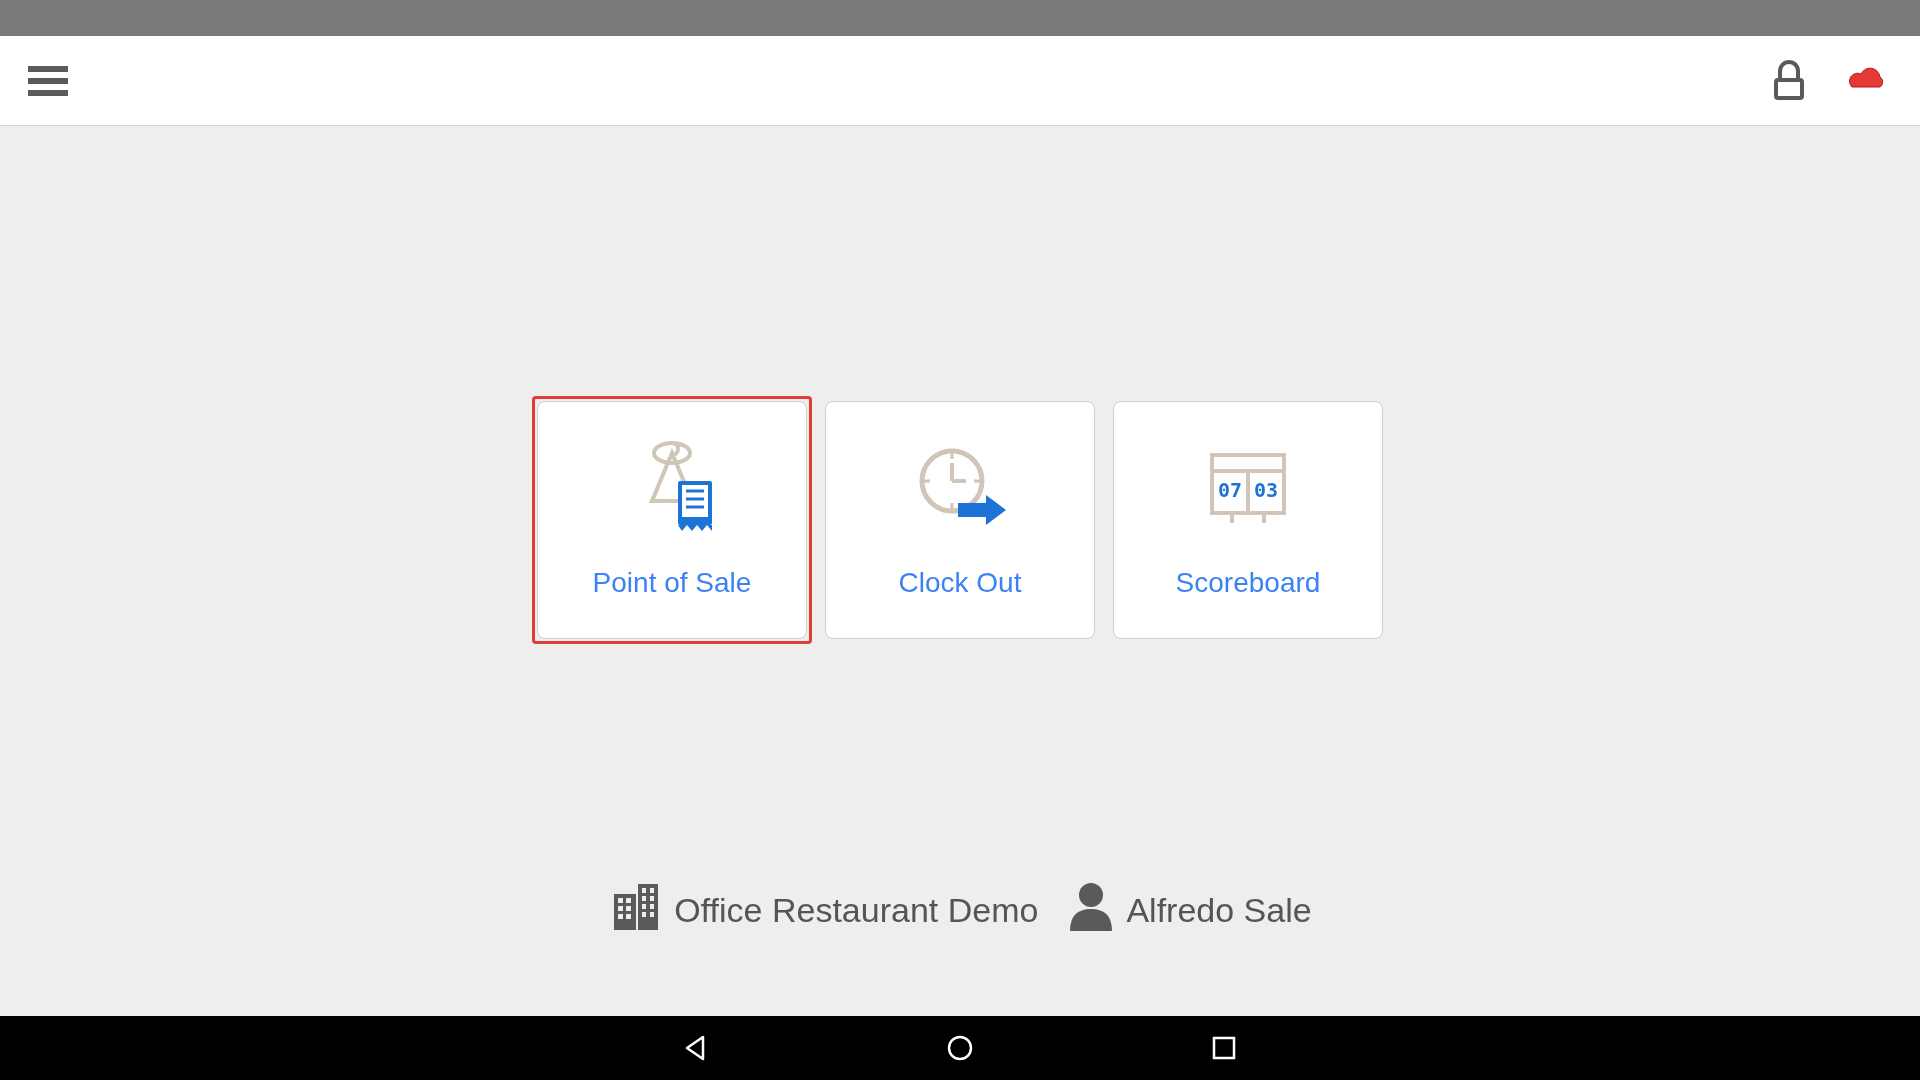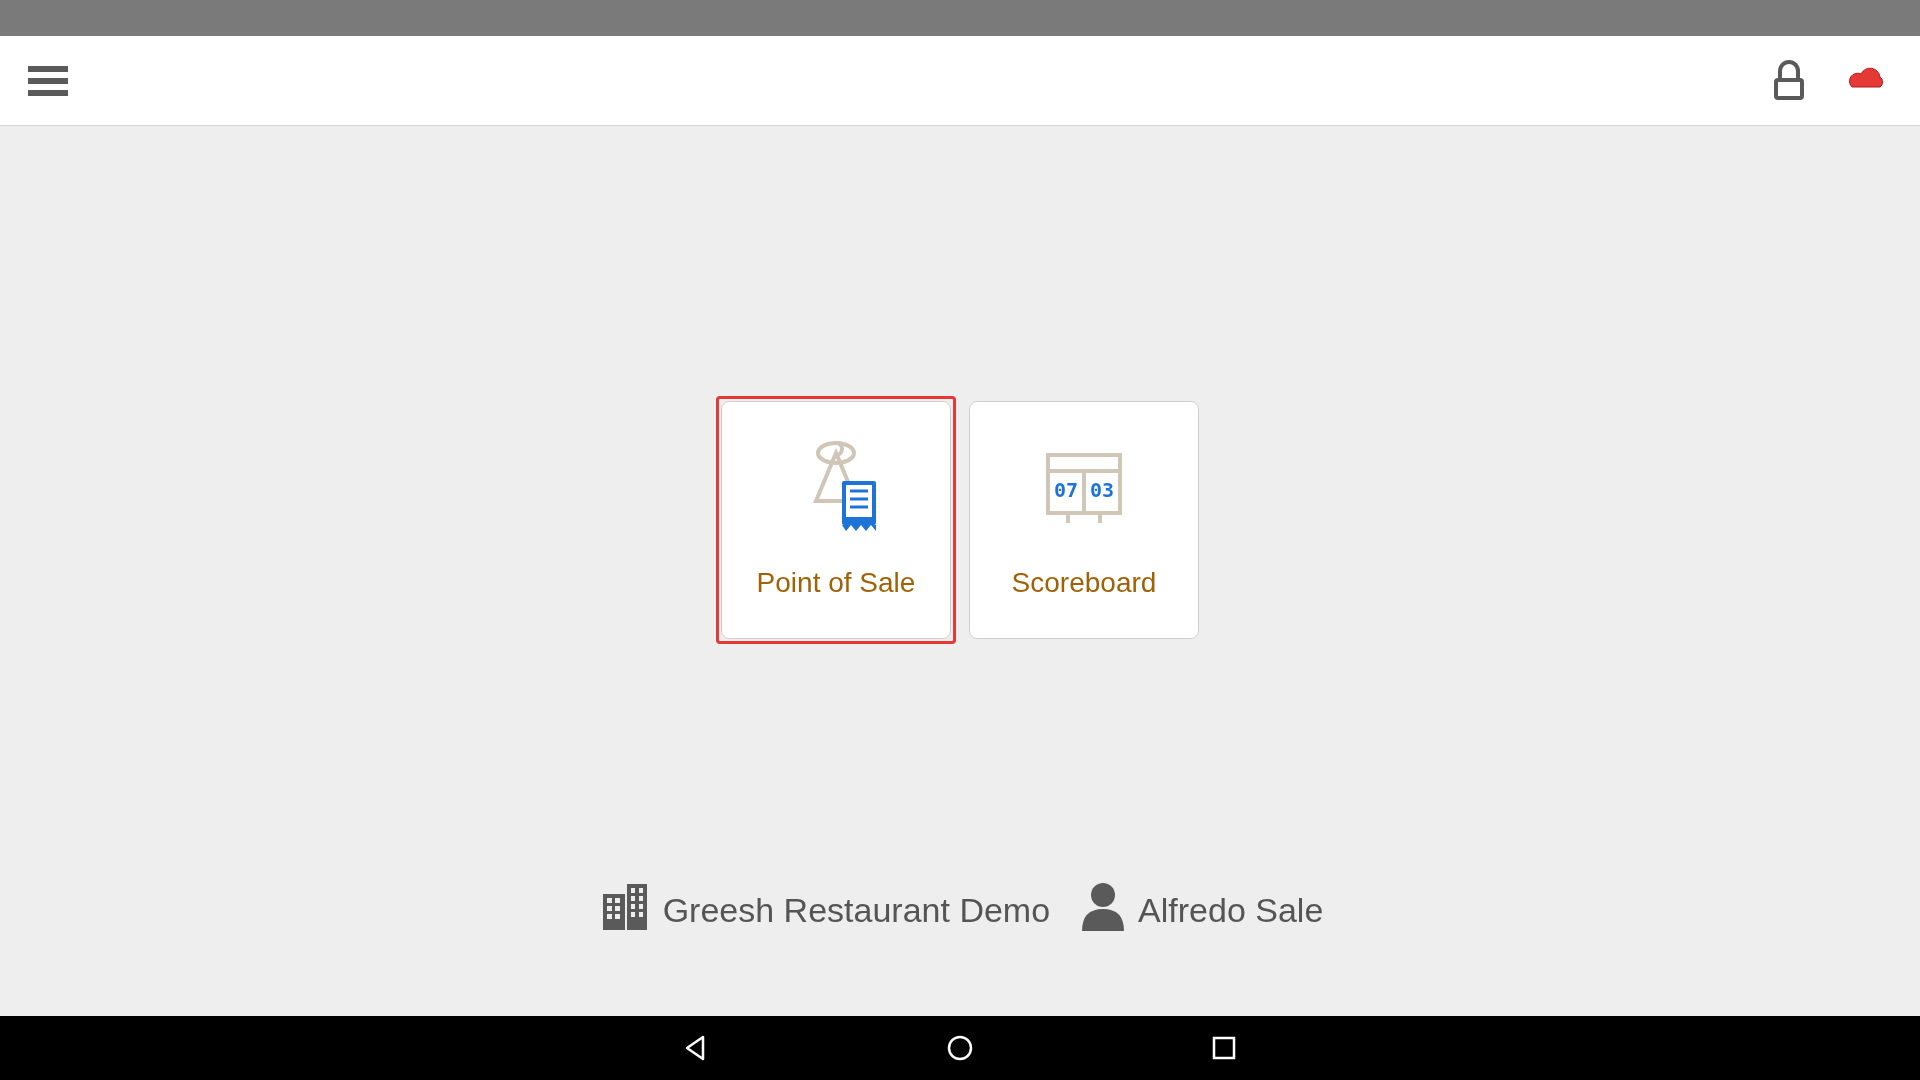--- a/index.html
+++ b/index.html
@@ -39,7 +39,7 @@
     display: flex; gap: 18px;
   }
   .tile {
-    width: 230px; height: 238px; background: #ffffff; border: 1px solid #cfcfcf;
+    width: 270px; height: 238px; background: #ffffff; border: 1px solid #cfcfcf;
     border-radius: 8px; display: flex; flex-direction: column; align-items: center;
     justify-content: center; gap: 34px; cursor: pointer; position: relative;
   }

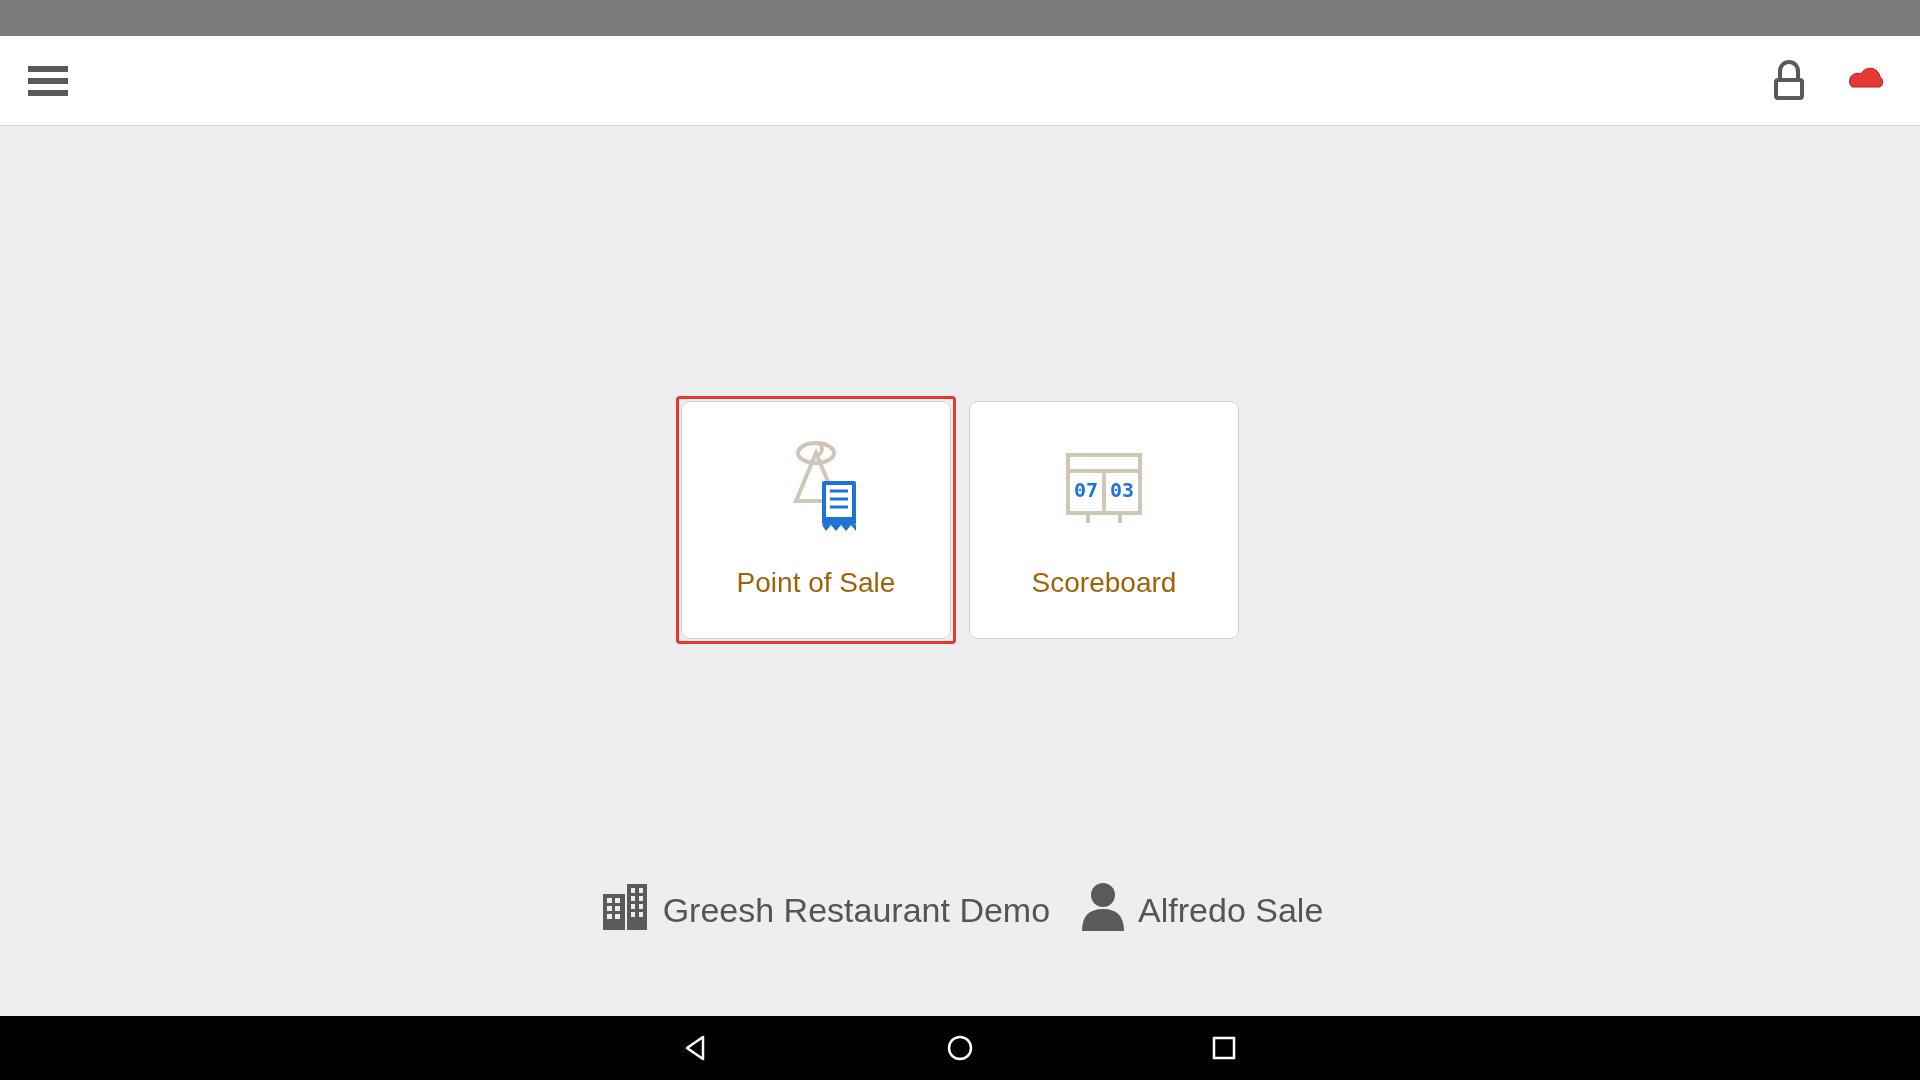--- a/index.html
+++ b/index.html
@@ -47,7 +47,7 @@
     position: absolute; inset: -6px; border: 3px solid #e53935; border-radius: 4px;
     pointer-events: none;
   }
-  .tile-label { font-size: 28px; color: #a16207; font-weight: 400; }
+  .tile-label { font-size: 28px; color: #3b82f6; font-weight: 400; }
   .tile-icon { height: 92px; display:flex; align-items:center; justify-content:center; }
 
   

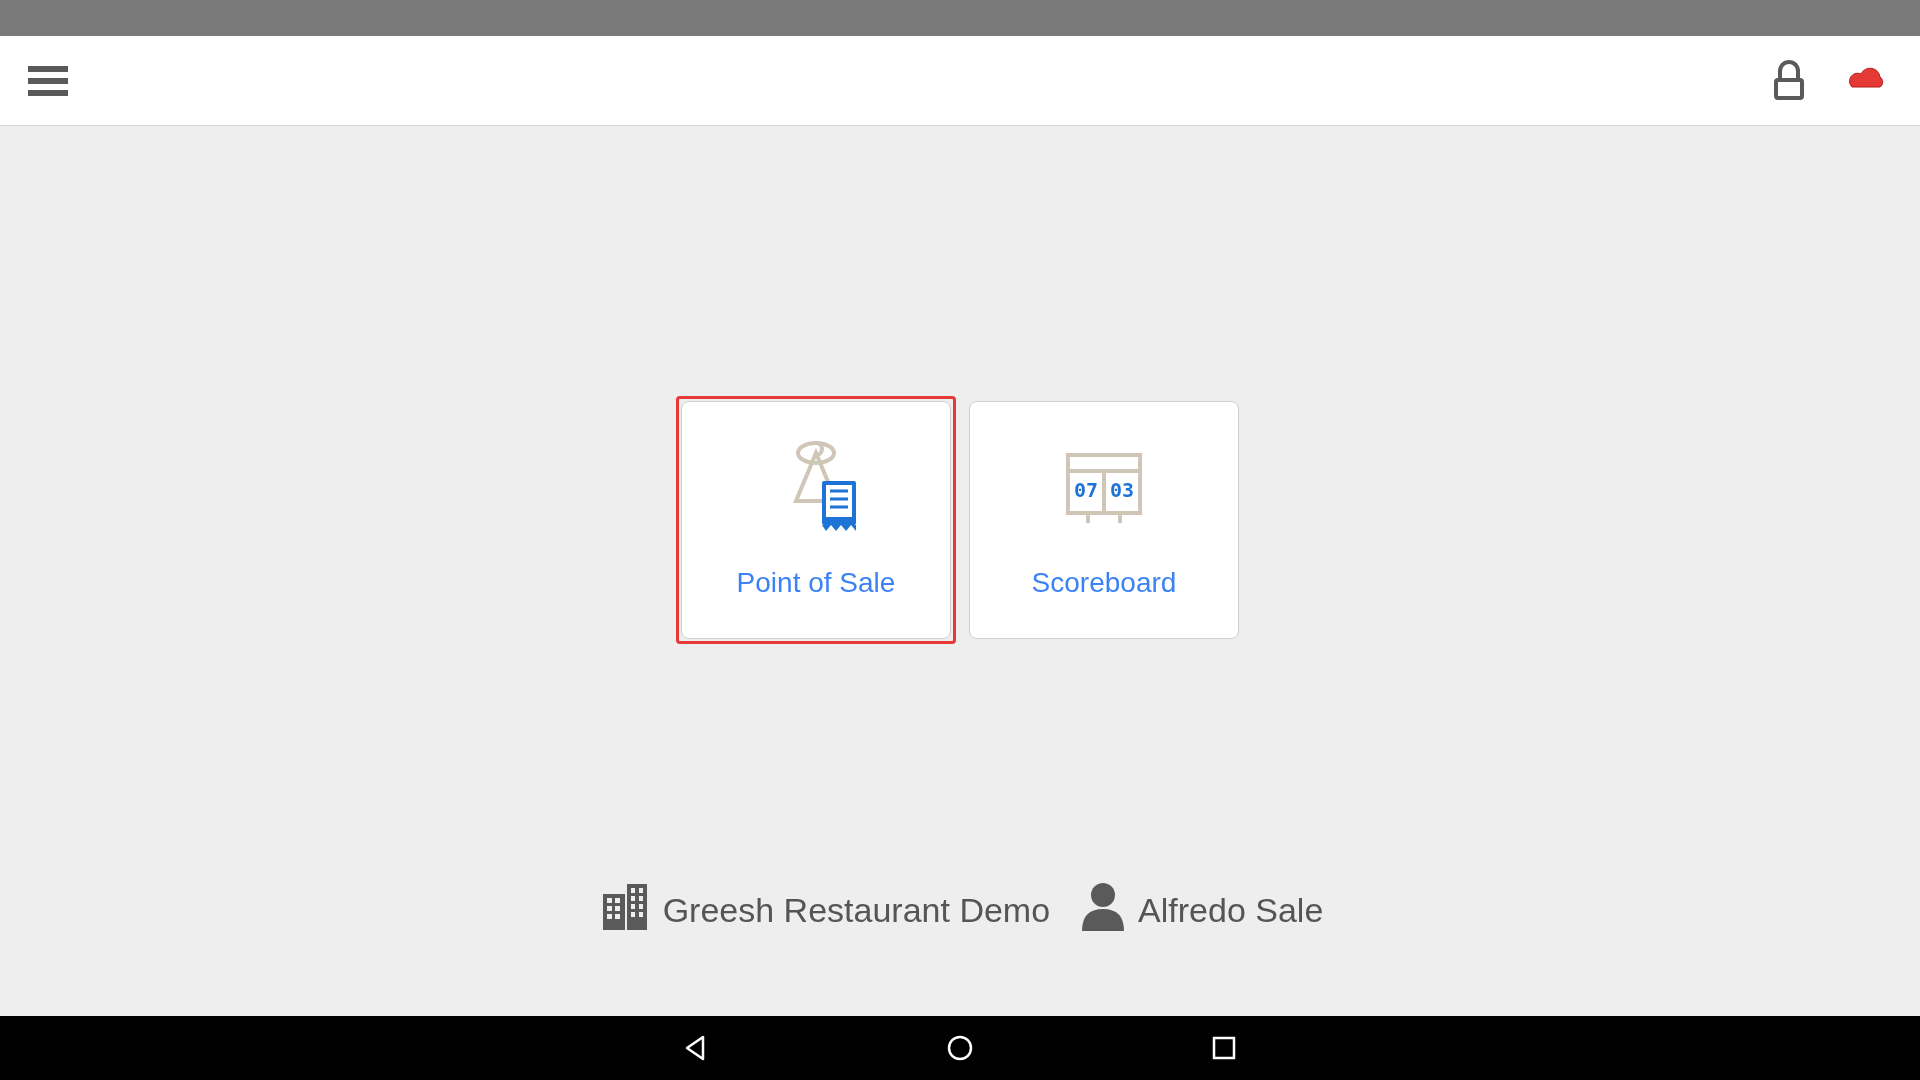--- a/index.html
+++ b/index.html
@@ -112,6 +112,25 @@
       <div class="tile-label">Point of Sale</div>
     </div>
 
+    <div class="tile">
+      <div class="tile-icon">
+        <svg width="100" height="92" viewBox="0 0 100 92">
+          <circle cx="42" cy="40" r="30" fill="none" stroke="#cfc6b8" stroke-width="5"></circle>
+          <g stroke="#cfc6b8" stroke-width="3">
+            <line x1="42" y1="12" x2="42" y2="18"></line>
+            <line x1="42" y1="62" x2="42" y2="68"></line>
+            <line x1="14" y1="40" x2="20" y2="40"></line>
+            <line x1="64" y1="40" x2="70" y2="40"></line>
+          </g>
+          <line x1="42" y1="40" x2="42" y2="22" stroke="#cfc6b8" stroke-width="4"></line>
+          <line x1="42" y1="40" x2="56" y2="40" stroke="#cfc6b8" stroke-width="4"></line>
+
+          <rect x="48" y="62" width="28" height="14" fill="#1e73d6"></rect>
+          <polygon points="76,54 96,69 76,84" fill="#1e73d6"></polygon>
+        </svg>
+      </div>
+      <div class="tile-label">Clock Out</div>
+    </div>
 
     <div class="tile">
       <div class="tile-icon">

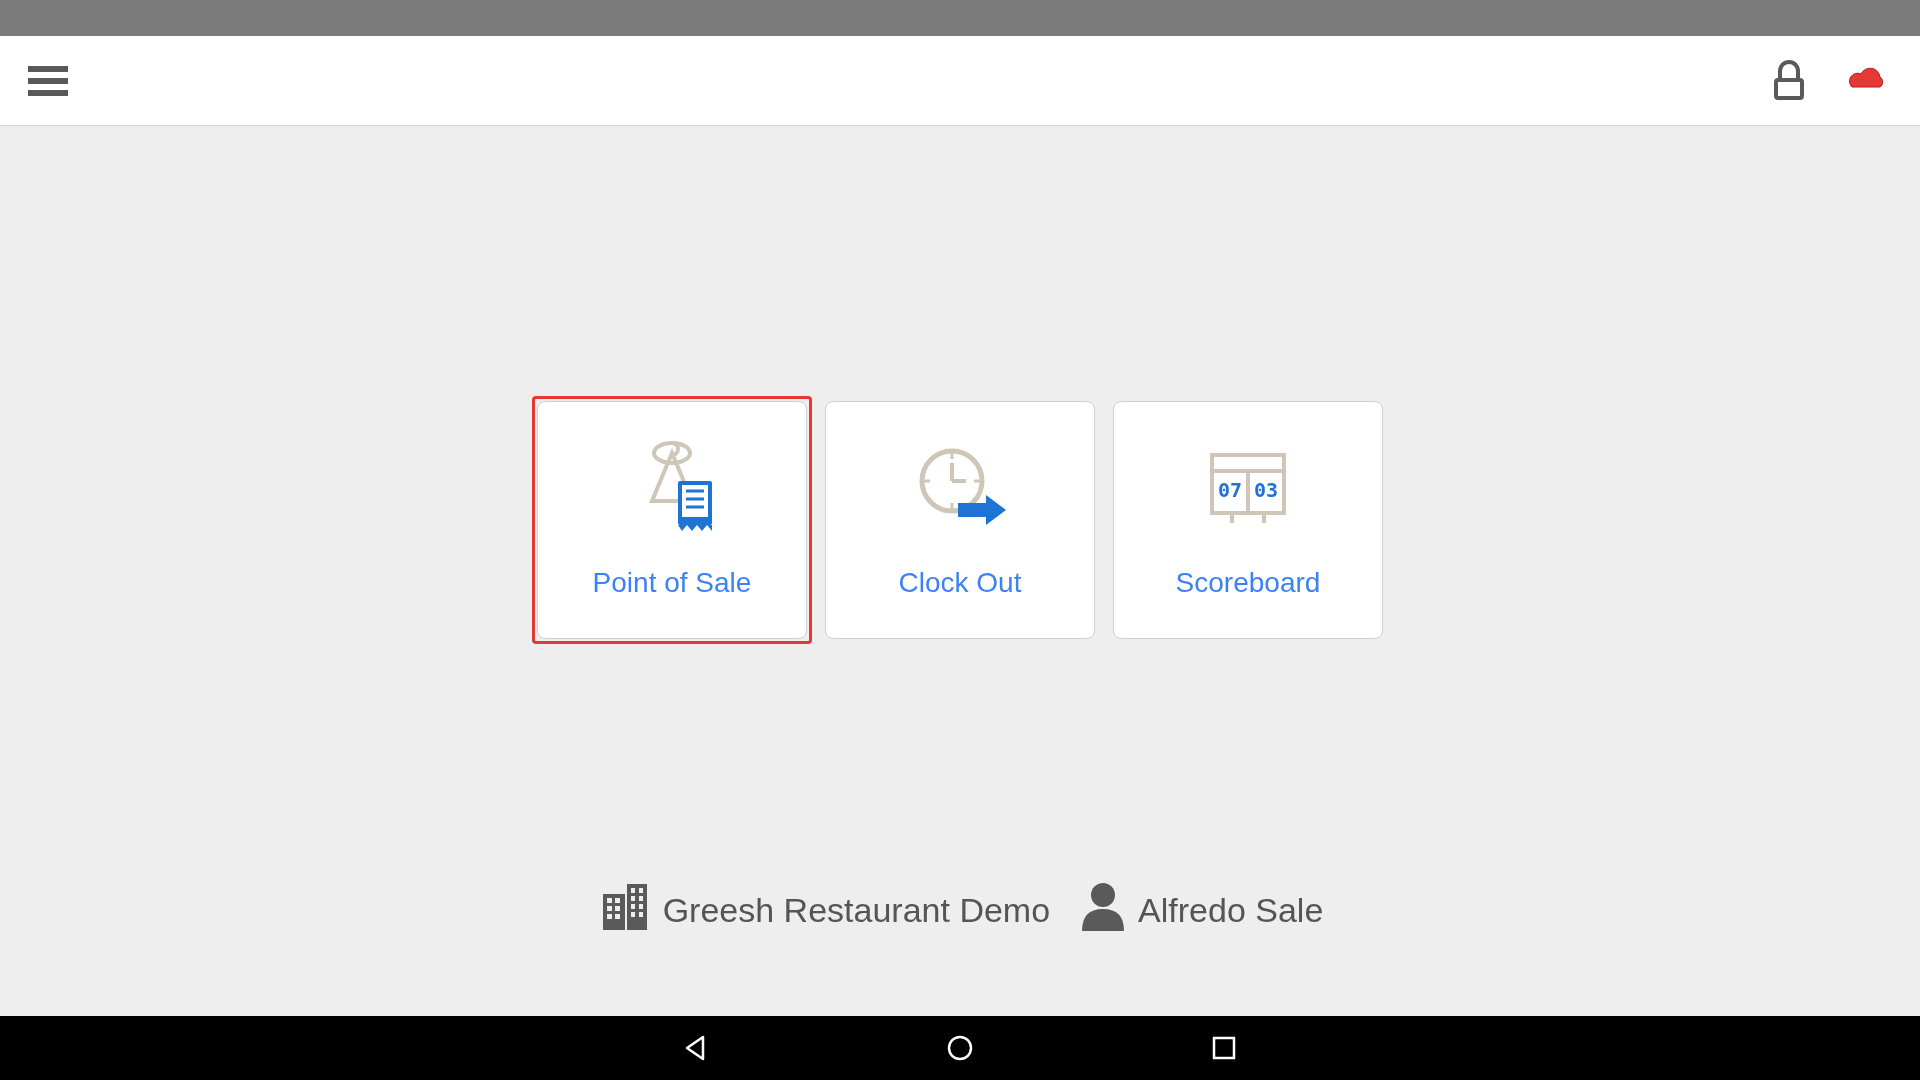--- a/index.html
+++ b/index.html
@@ -174,7 +174,7 @@
           </g>
         </svg>
       </span>
-      <span>Greesh Restaurant Demo</span>
+      <span>Office Restaurant Demo</span>
     </div>
     <div class="footer-block">
       <span>

